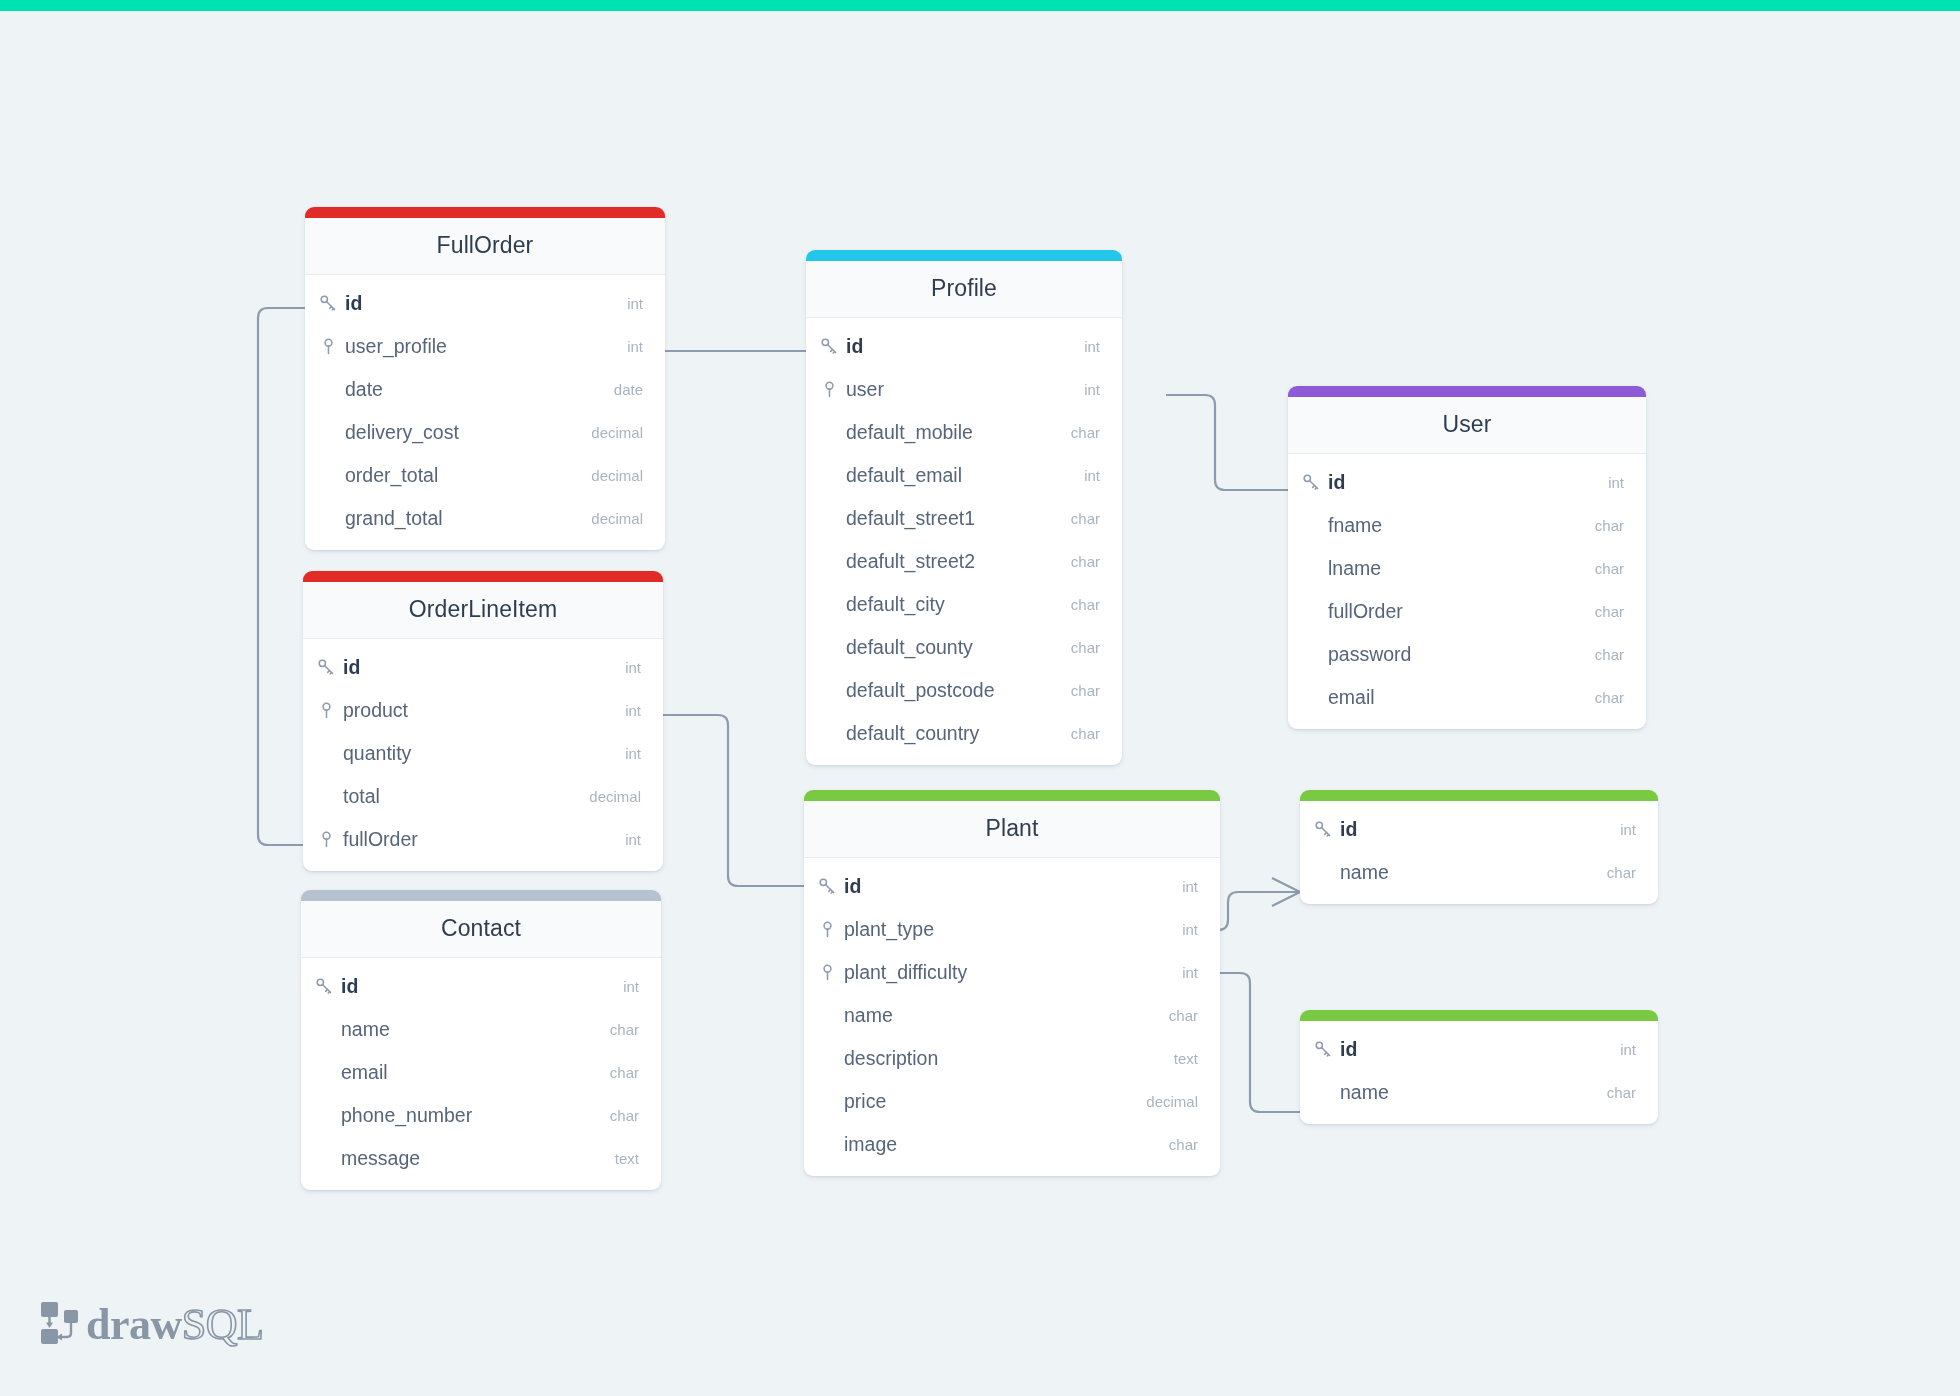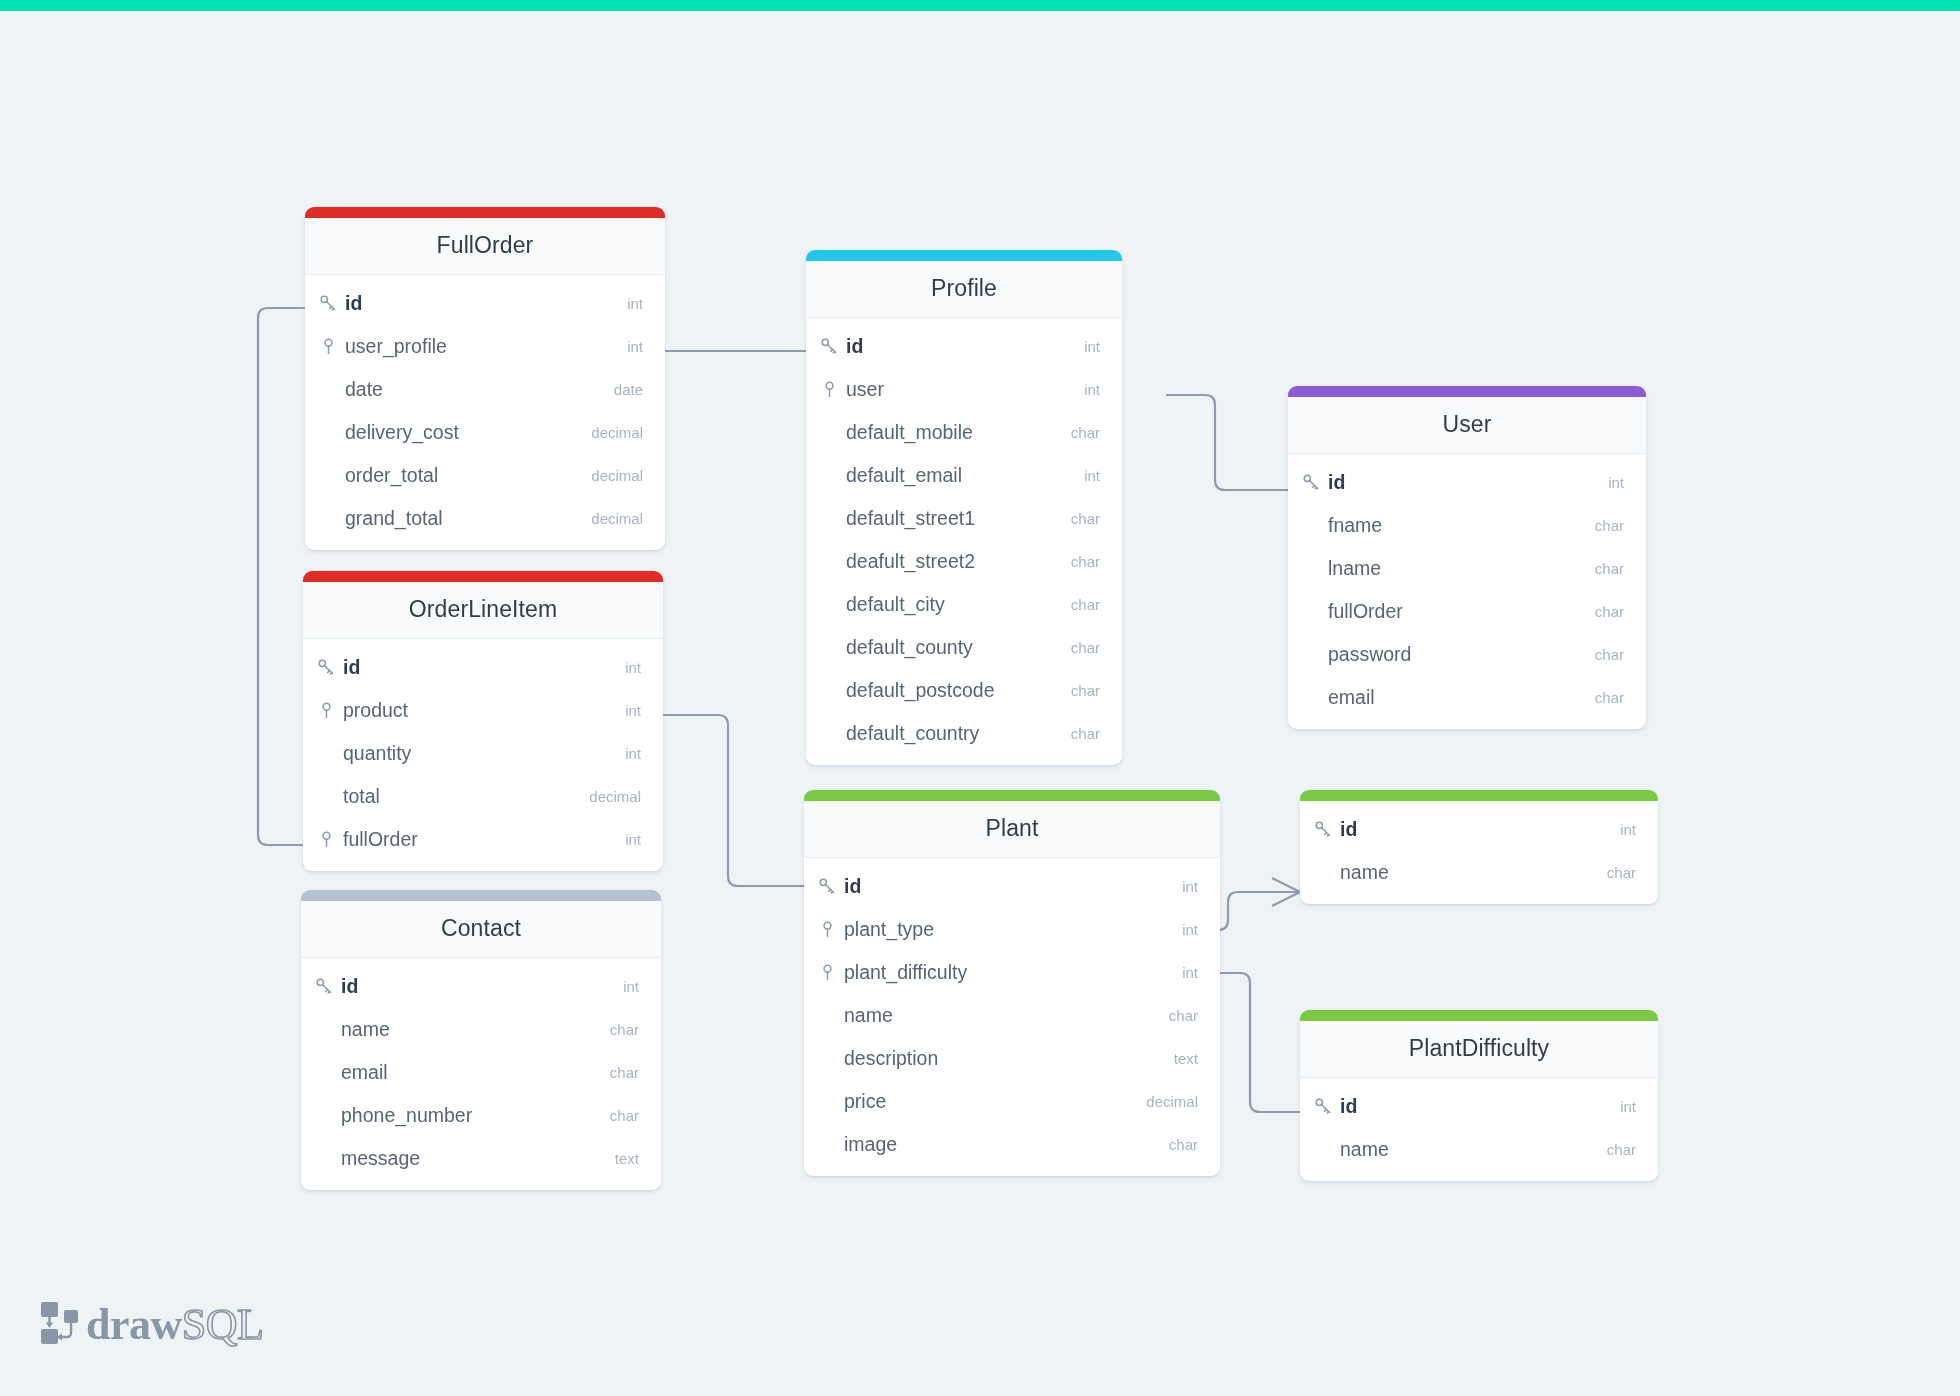--- a/index.html
+++ b/index.html
@@ -458,7 +458,6 @@
       </div>
       <div class="er-table" style="left: 1300px; top: 1010px; width: 358px;">
         <div class="tbl-accent" style="background: rgb(122, 201, 67);"></div>
-        <div class="tbl-title">PlantDifficulty</div>
         <div class="tbl-cols">
           <div class="col-row pk">
             <span class="col-icon">

